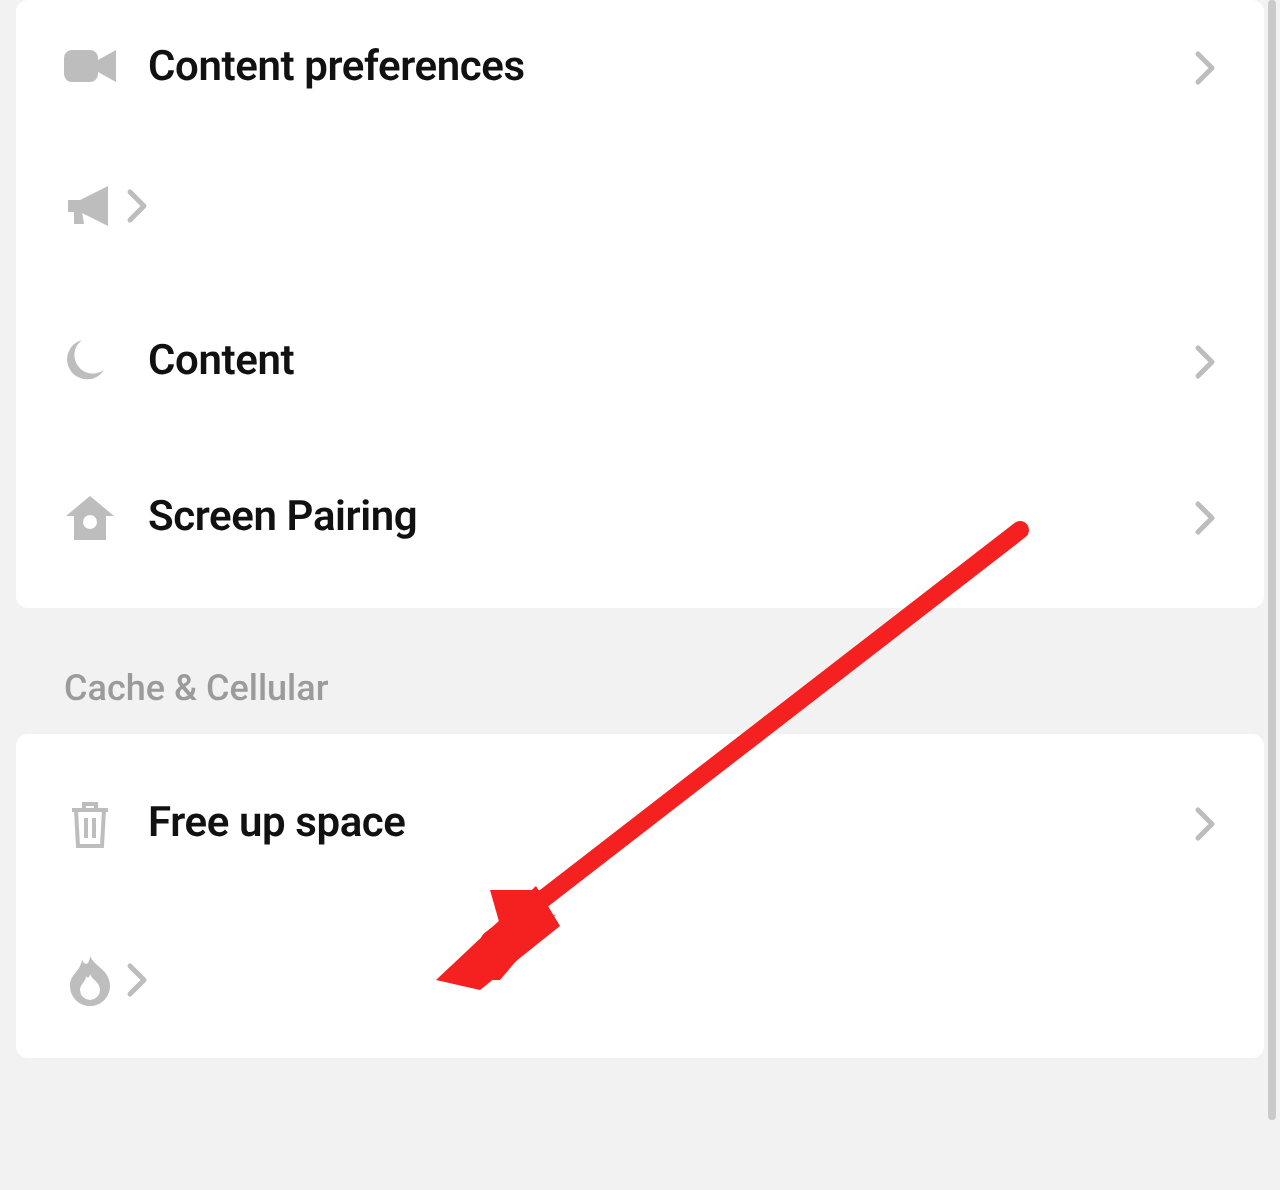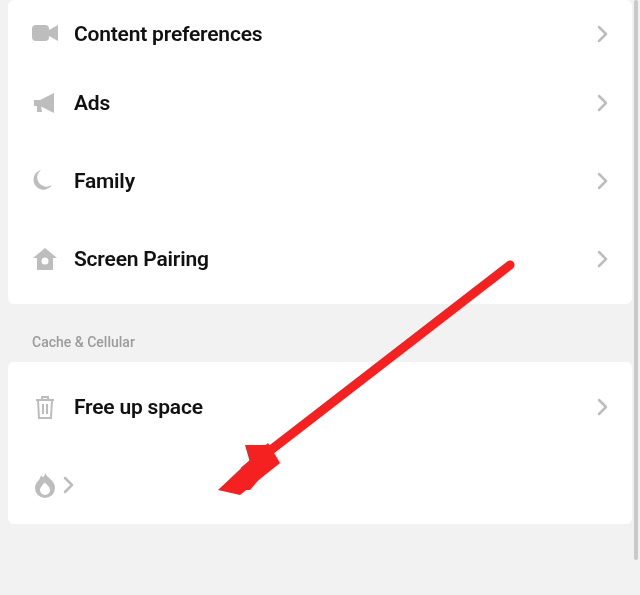--- a/index.html
+++ b/index.html
@@ -120,7 +120,6 @@
             <path class="icon-g" d="M5 15 L5 21 L10 21 L9 15 Z"></path>
           </svg>
       </span>
-      <span class="row-label">Ads</span>
       <span class="chevron-slot">
         <svg width="12" height="18" viewBox="0 0 12 18">
             <path d="M2 2 L9 9 L2 16" stroke="#bdbdbd" stroke-width="2.5" fill="none" stroke-linecap="round" stroke-linejoin="round"></path>

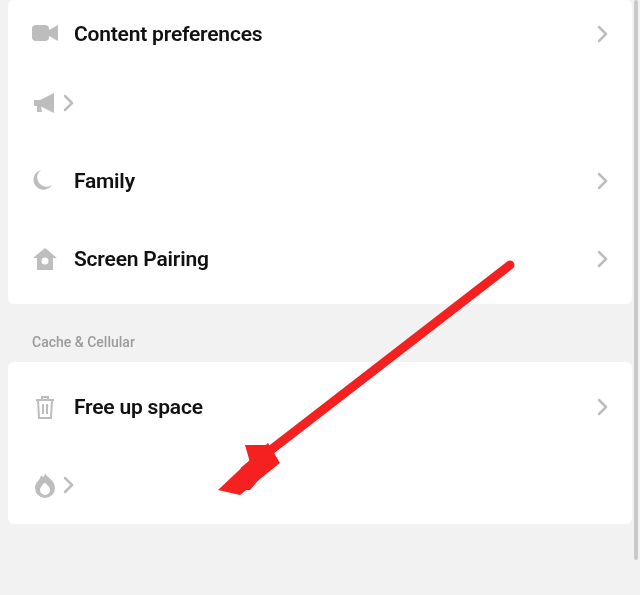--- a/index.html
+++ b/index.html
@@ -133,7 +133,7 @@
             <path class="icon-g" d="M20 17 A10 10 0 1 1 9 2 A8 8 0 0 0 20 17 Z"></path>
           </svg>
       </span>
-      <span class="row-label">Family</span>
+      <span class="row-label">Content</span>
       <span class="chevron-slot">
         <svg width="12" height="18" viewBox="0 0 12 18">
             <path d="M2 2 L9 9 L2 16" stroke="#bdbdbd" stroke-width="2.5" fill="none" stroke-linecap="round" stroke-linejoin="round"></path>

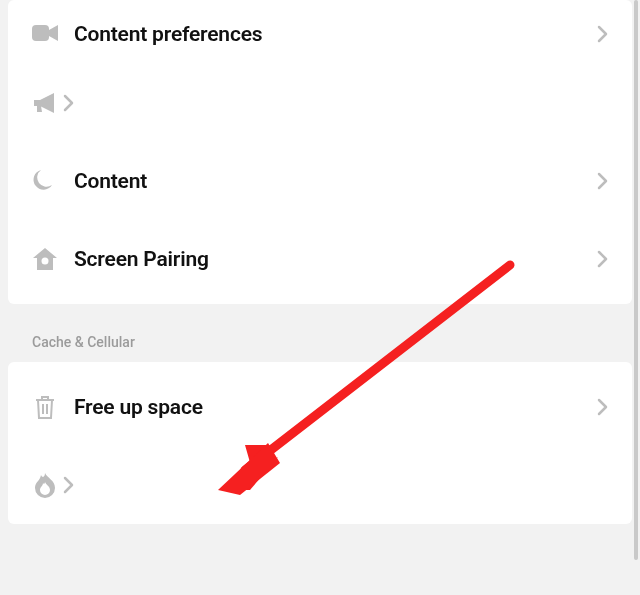--- a/index.html
+++ b/index.html
@@ -75,7 +75,7 @@
     }
     .section-header {
       padding: 30px 24px 12px 24px;
-      font-size: 14px;
+      font-size: 18px;
       color: #9b9b9b;
       font-weight: 500;
     }

